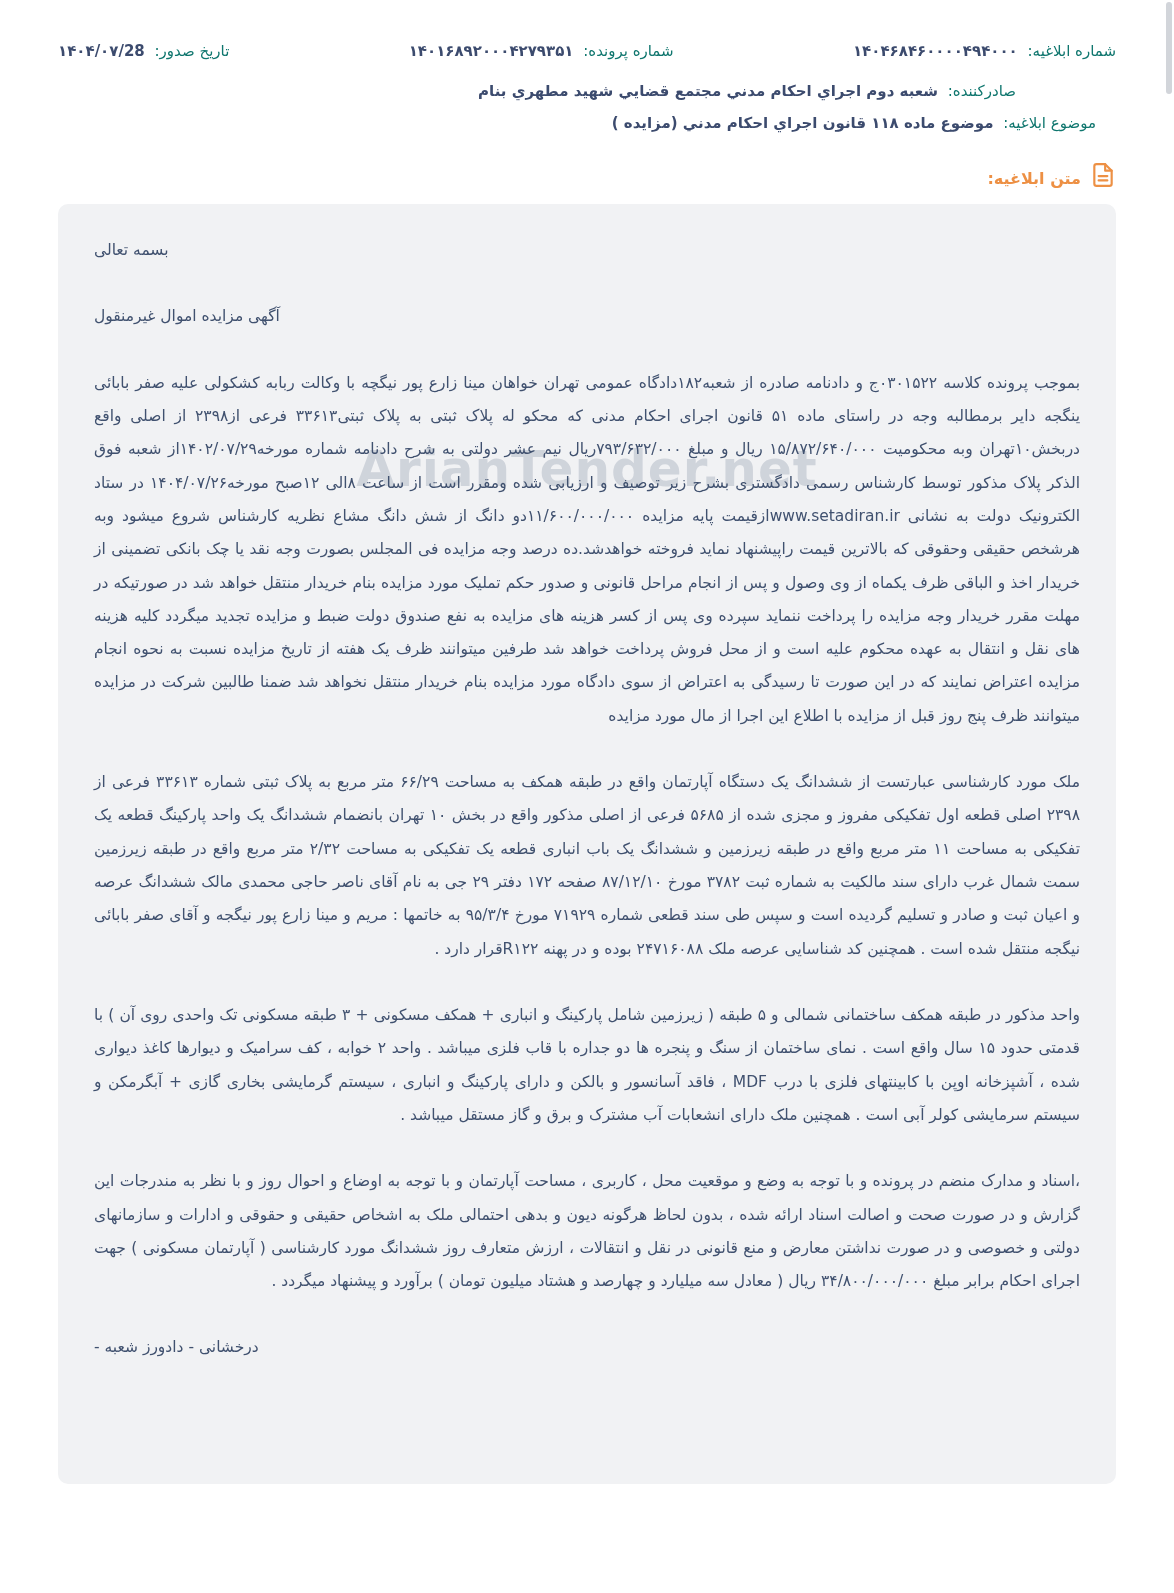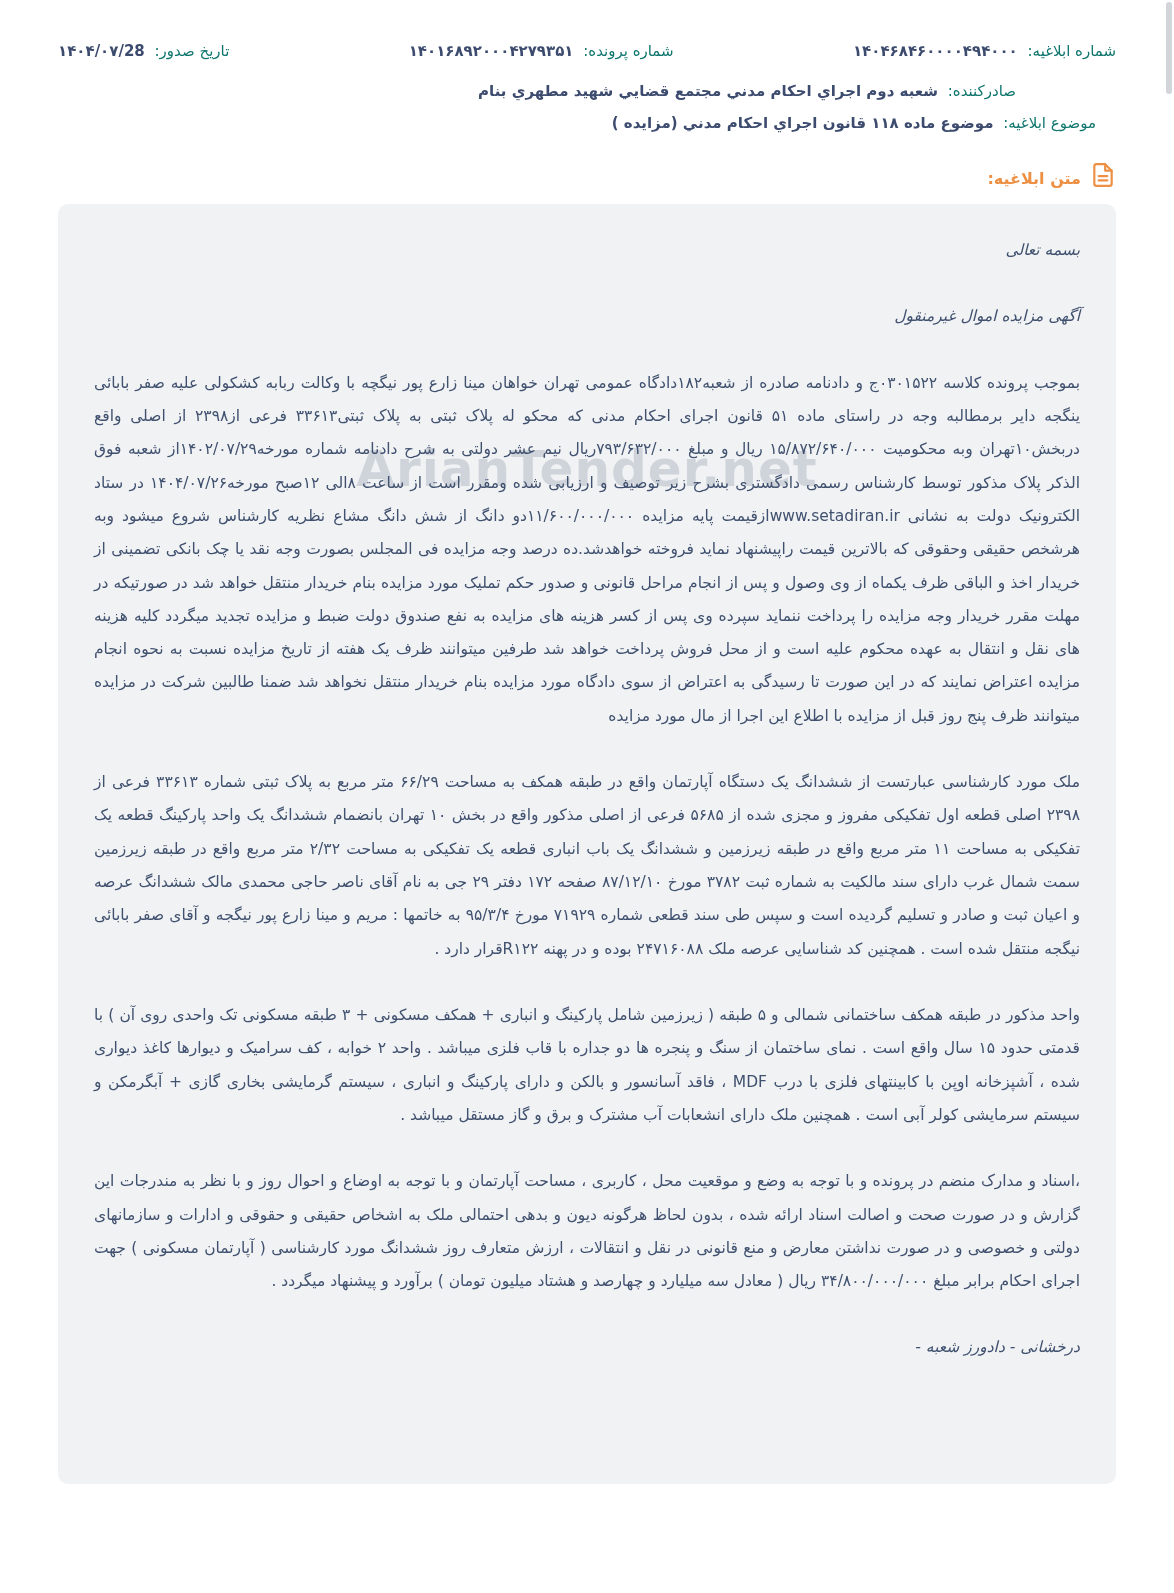--- a/index.html
+++ b/index.html
@@ -59,7 +59,7 @@
   }
   .body-box p { margin:0 0 33px 0; position:relative; z-index:1; }
   .body-box p:last-child { margin-bottom:0; }
-  .p-short { text-align:right;font-style:italic; }
+  .p-short { text-align:left; }
 
   .watermark {
     position:absolute;

